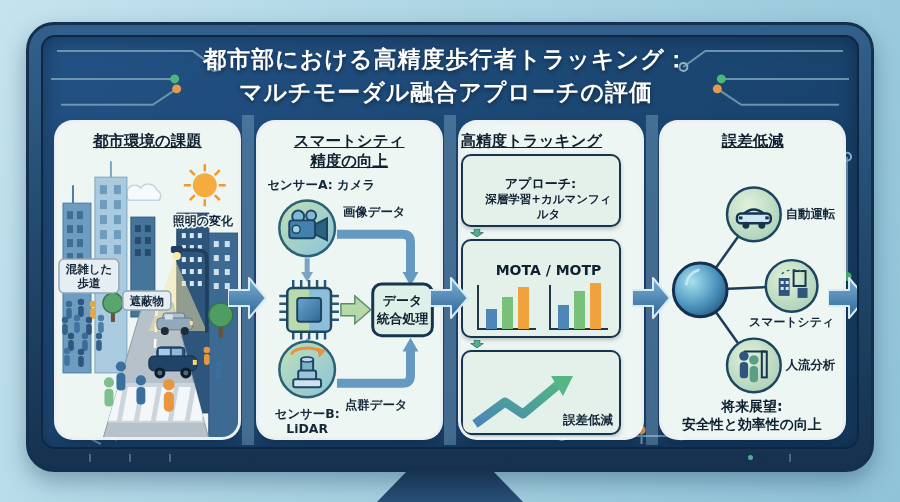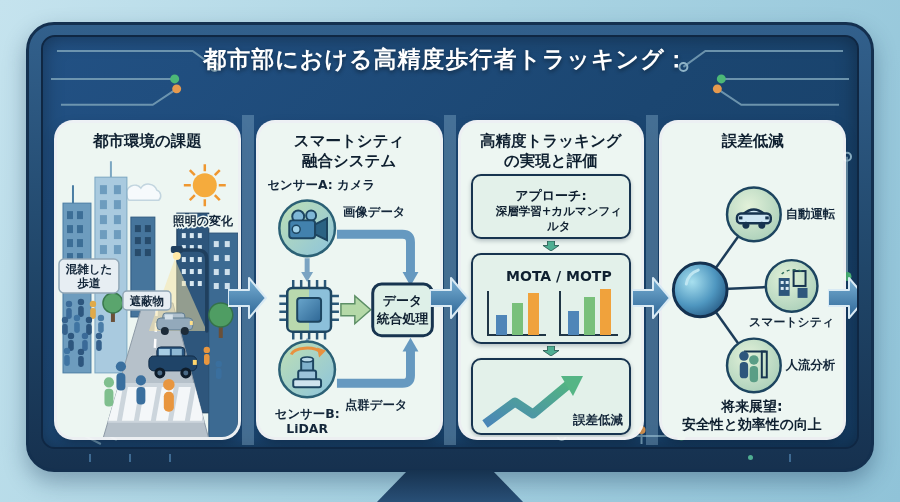--- a/index.html
+++ b/index.html
@@ -104,6 +104,7 @@
 
     <div class="title-wrap">
       <div>都市部における高精度歩行者トラッキング：</div>
+      <div>マルチモーダル融合アプローチの評価</div>
     </div>
 
     <div class="panels-row">

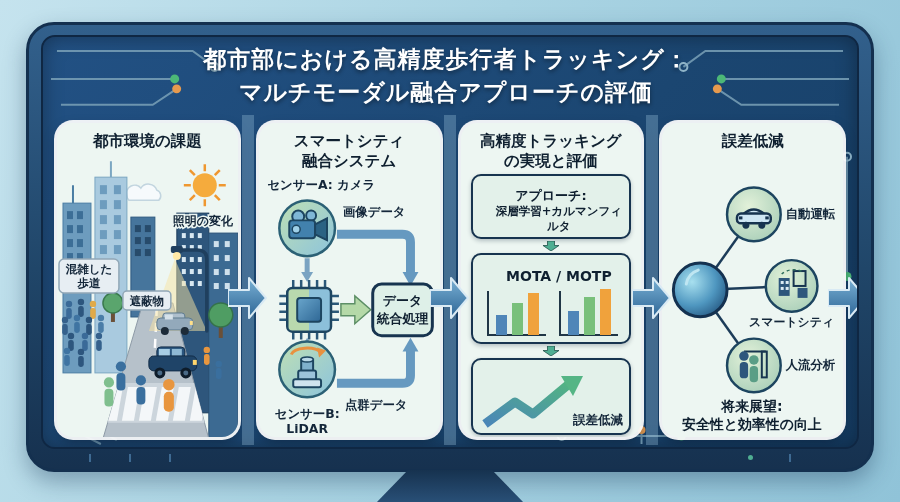--- a/index.html
+++ b/index.html
@@ -39,7 +39,7 @@
   }
   .panel-title{
     margin-top:9px;text-align:center;font-weight:bold;color:#0f2030;
-    font-size:15.5px;line-height:1.28;position:relative;z-index:2;
+    font-size:15.5px;line-height:1.28;position:relative;z-index:2;text-decoration:underline;
   }
   .panel-svg{position:absolute;left:0;top:0;width:100%;height:100%;z-index:1;}
   .p1-svg{position:absolute;left:0;top:32px;width:100%;height:284px;}

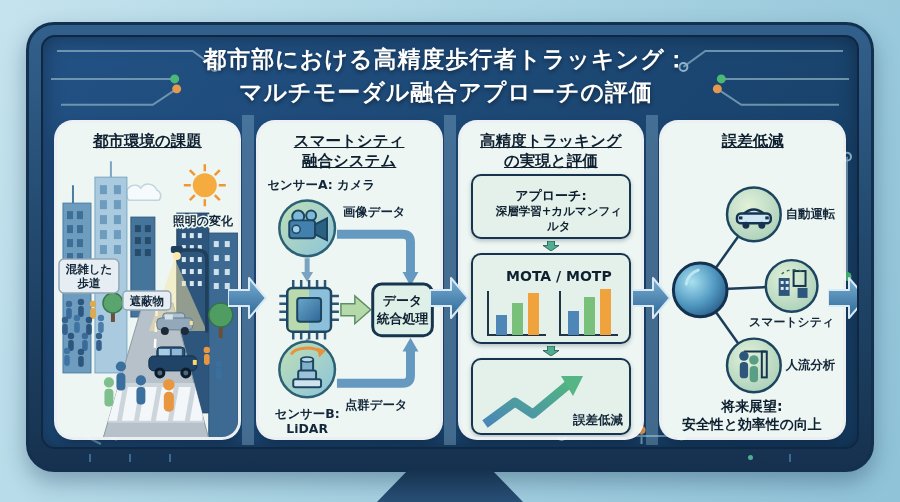--- a/index.html
+++ b/index.html
@@ -52,7 +52,7 @@
     transform:translateX(-50%);
   }
   
-  .p3-col{position:absolute;inset:0;display:flex;flex-direction:column;align-items:center;z-index:2;}
+  .p3-col{position:absolute;inset:0;display:flex;flex-direction:column;align-items:flex-start;z-index:2;}
   .p3-box{
     width:160px;box-sizing:border-box;background:#e3f1ea;border:2.5px solid #17344f;
     border-radius:10px;text-align:center;padding:12px 2px 3px 2px;margin:2px 0;

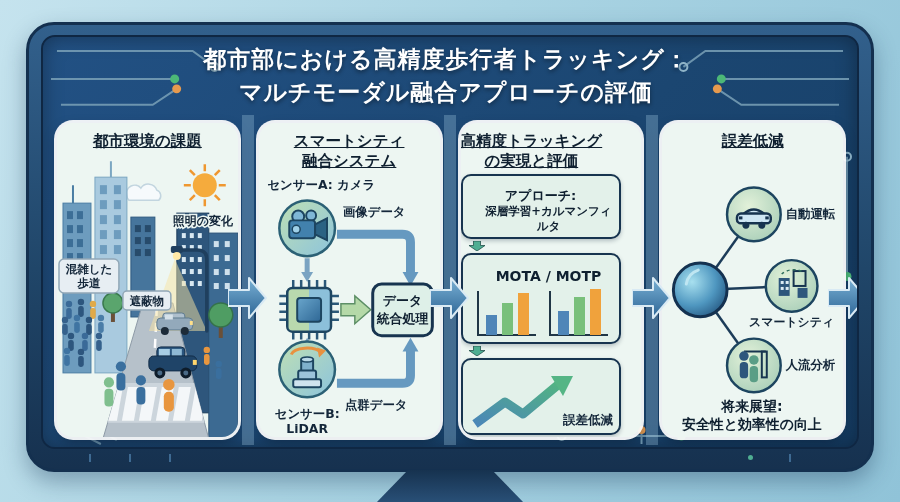--- a/index.html
+++ b/index.html
@@ -304,7 +304,7 @@
       <div class="panel">
         <div class="panel-title">
           <div>スマートシティ</div>
-          <div>融合システム</div>
+          <div>精度の向上</div>
         </div>
         <svg class="panel-svg" viewBox="0 0 181 316">
           <defs>

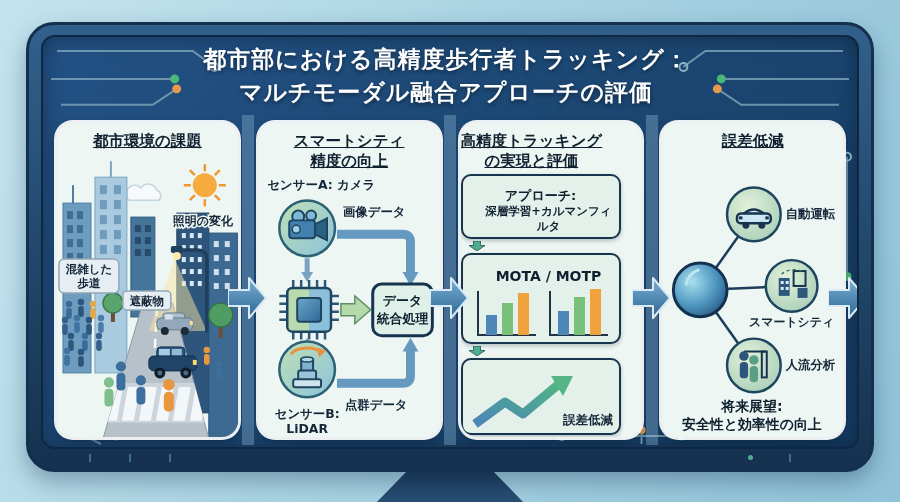--- a/index.html
+++ b/index.html
@@ -393,7 +393,6 @@
         <div class="p3-col">
           <div class="panel-title">
             <div>高精度トラッキング</div>
-            <div>の実現と評価</div>
           </div>
           <div class="p3-box">
             <div class="l1">アプローチ:</div>

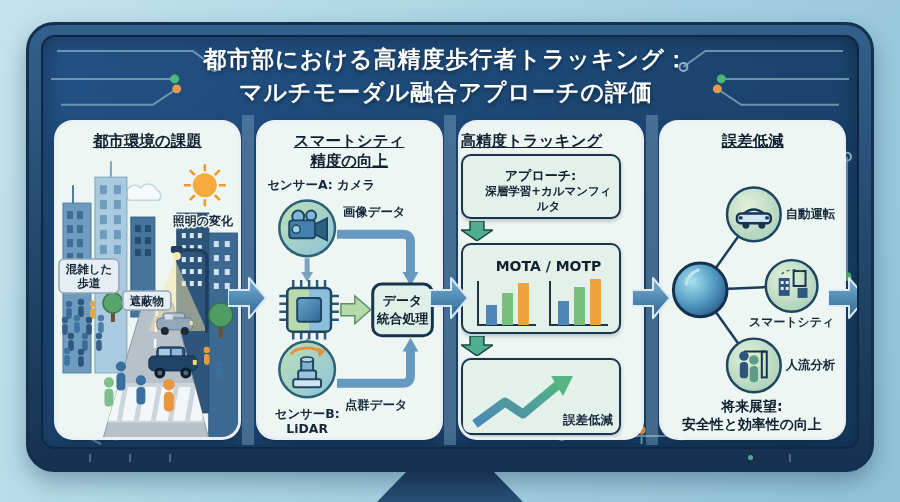--- a/index.html
+++ b/index.html
@@ -55,7 +55,7 @@
   .p3-col{position:absolute;inset:0;display:flex;flex-direction:column;align-items:flex-start;z-index:2;}
   .p3-box{
     width:160px;box-sizing:border-box;background:#e3f1ea;border:2.5px solid #17344f;
-    border-radius:10px;text-align:center;padding:12px 2px 3px 2px;margin:2px 0;
+    border-radius:10px;text-align:center;padding:20px 2px 3px 2px;margin:2px 0;
     box-shadow:0 2px 4px rgba(10,30,50,.25);
   }
   .p3-box .l1{font-size:13px;font-weight:bold;color:#0f2030;line-height:1.25;}

